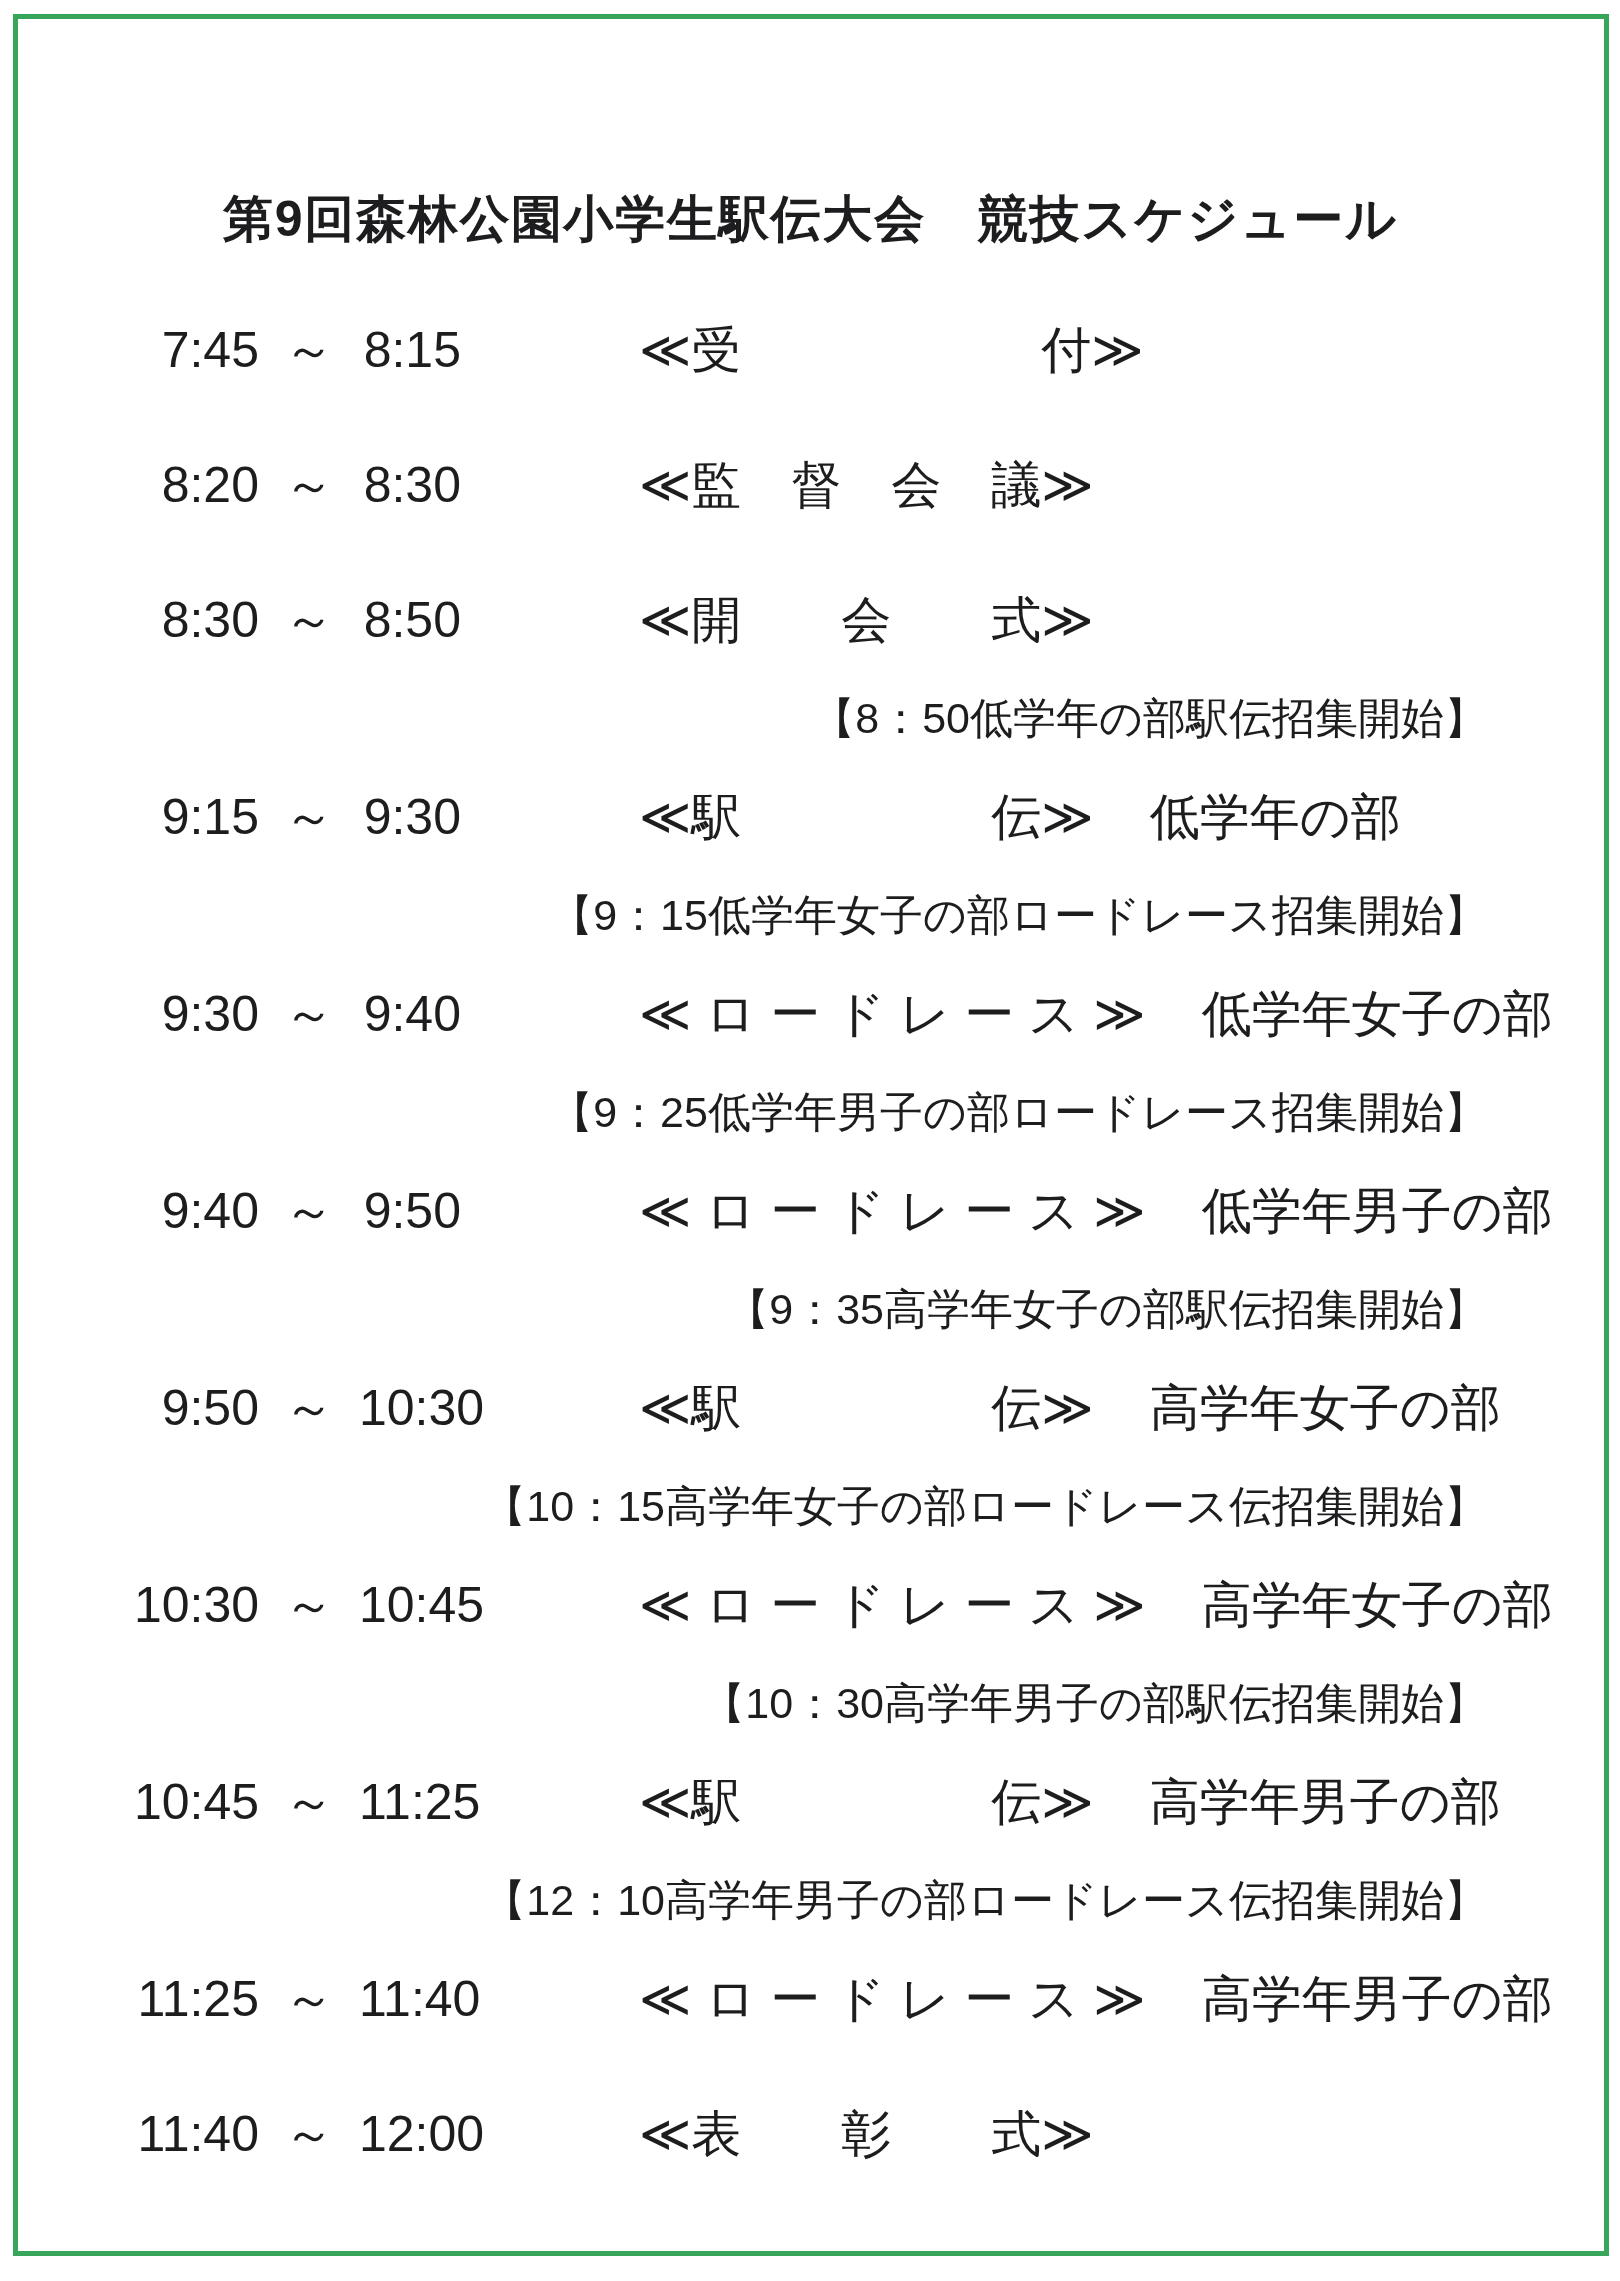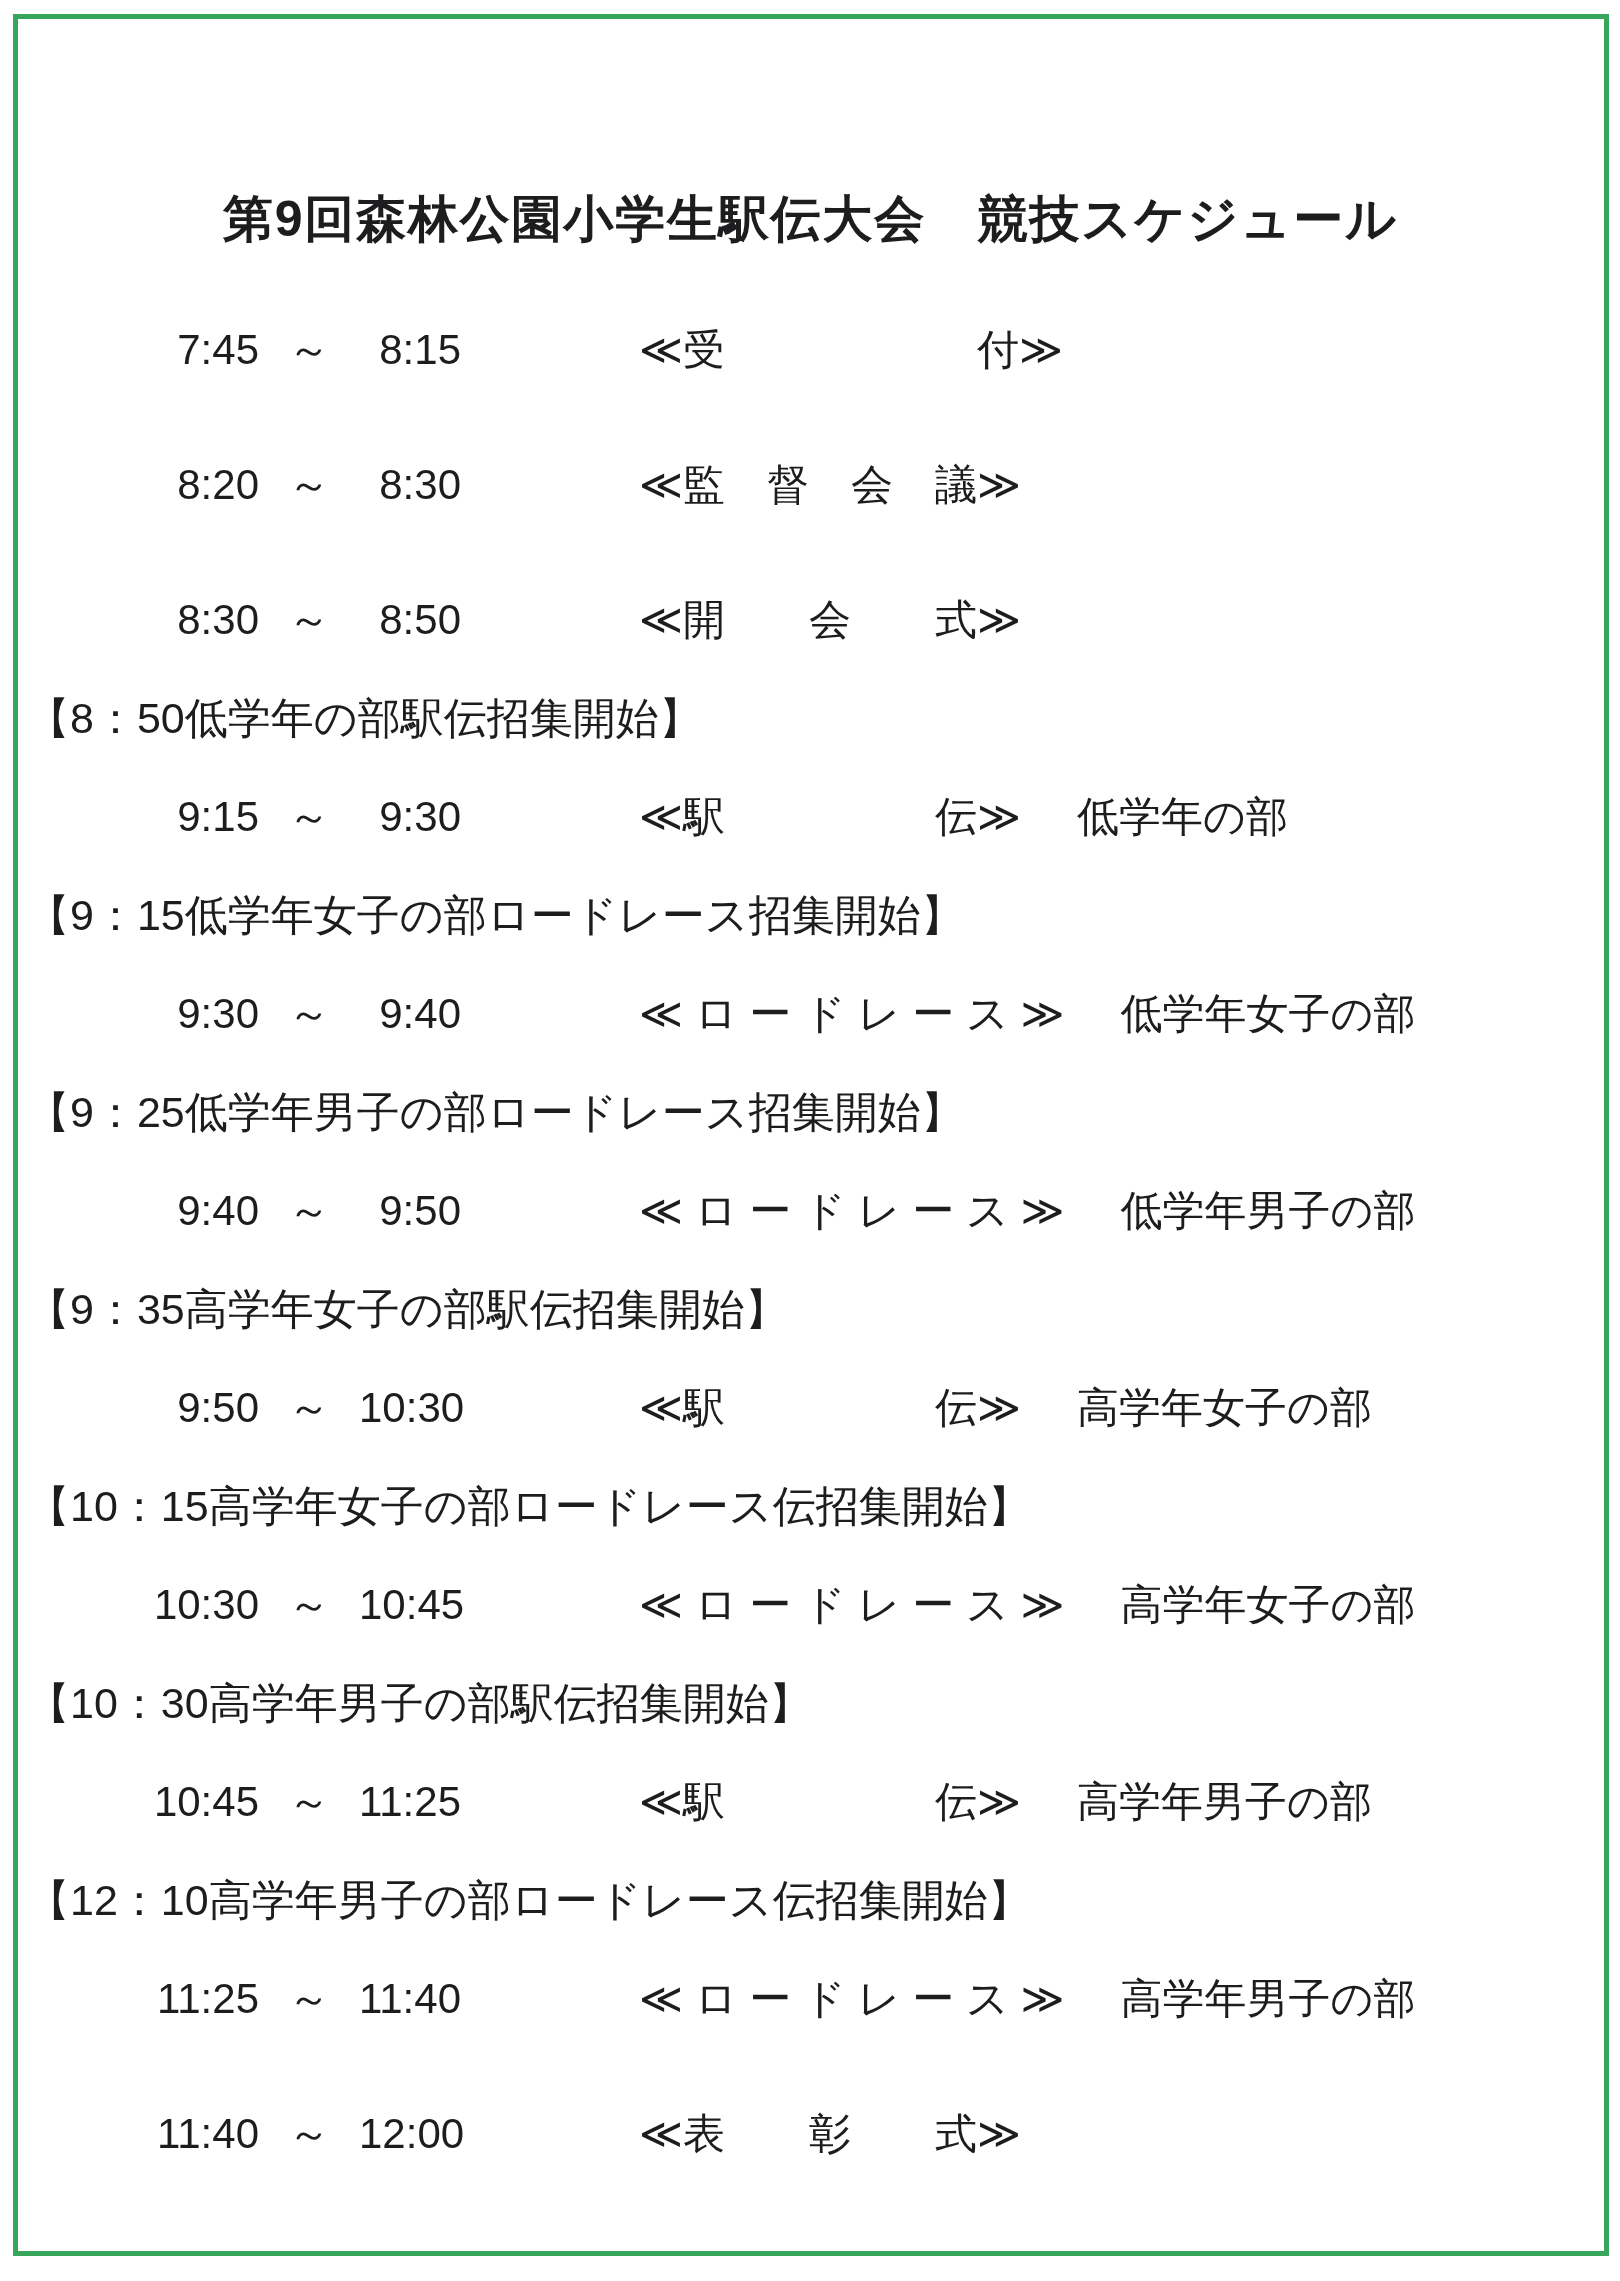--- a/index.html
+++ b/index.html
@@ -33,7 +33,7 @@
   .row{
     display:flex;
     align-items:baseline;
-    font-size:42px;
+    font-size:50px;
     line-height:64px;
     white-space:pre;
   }

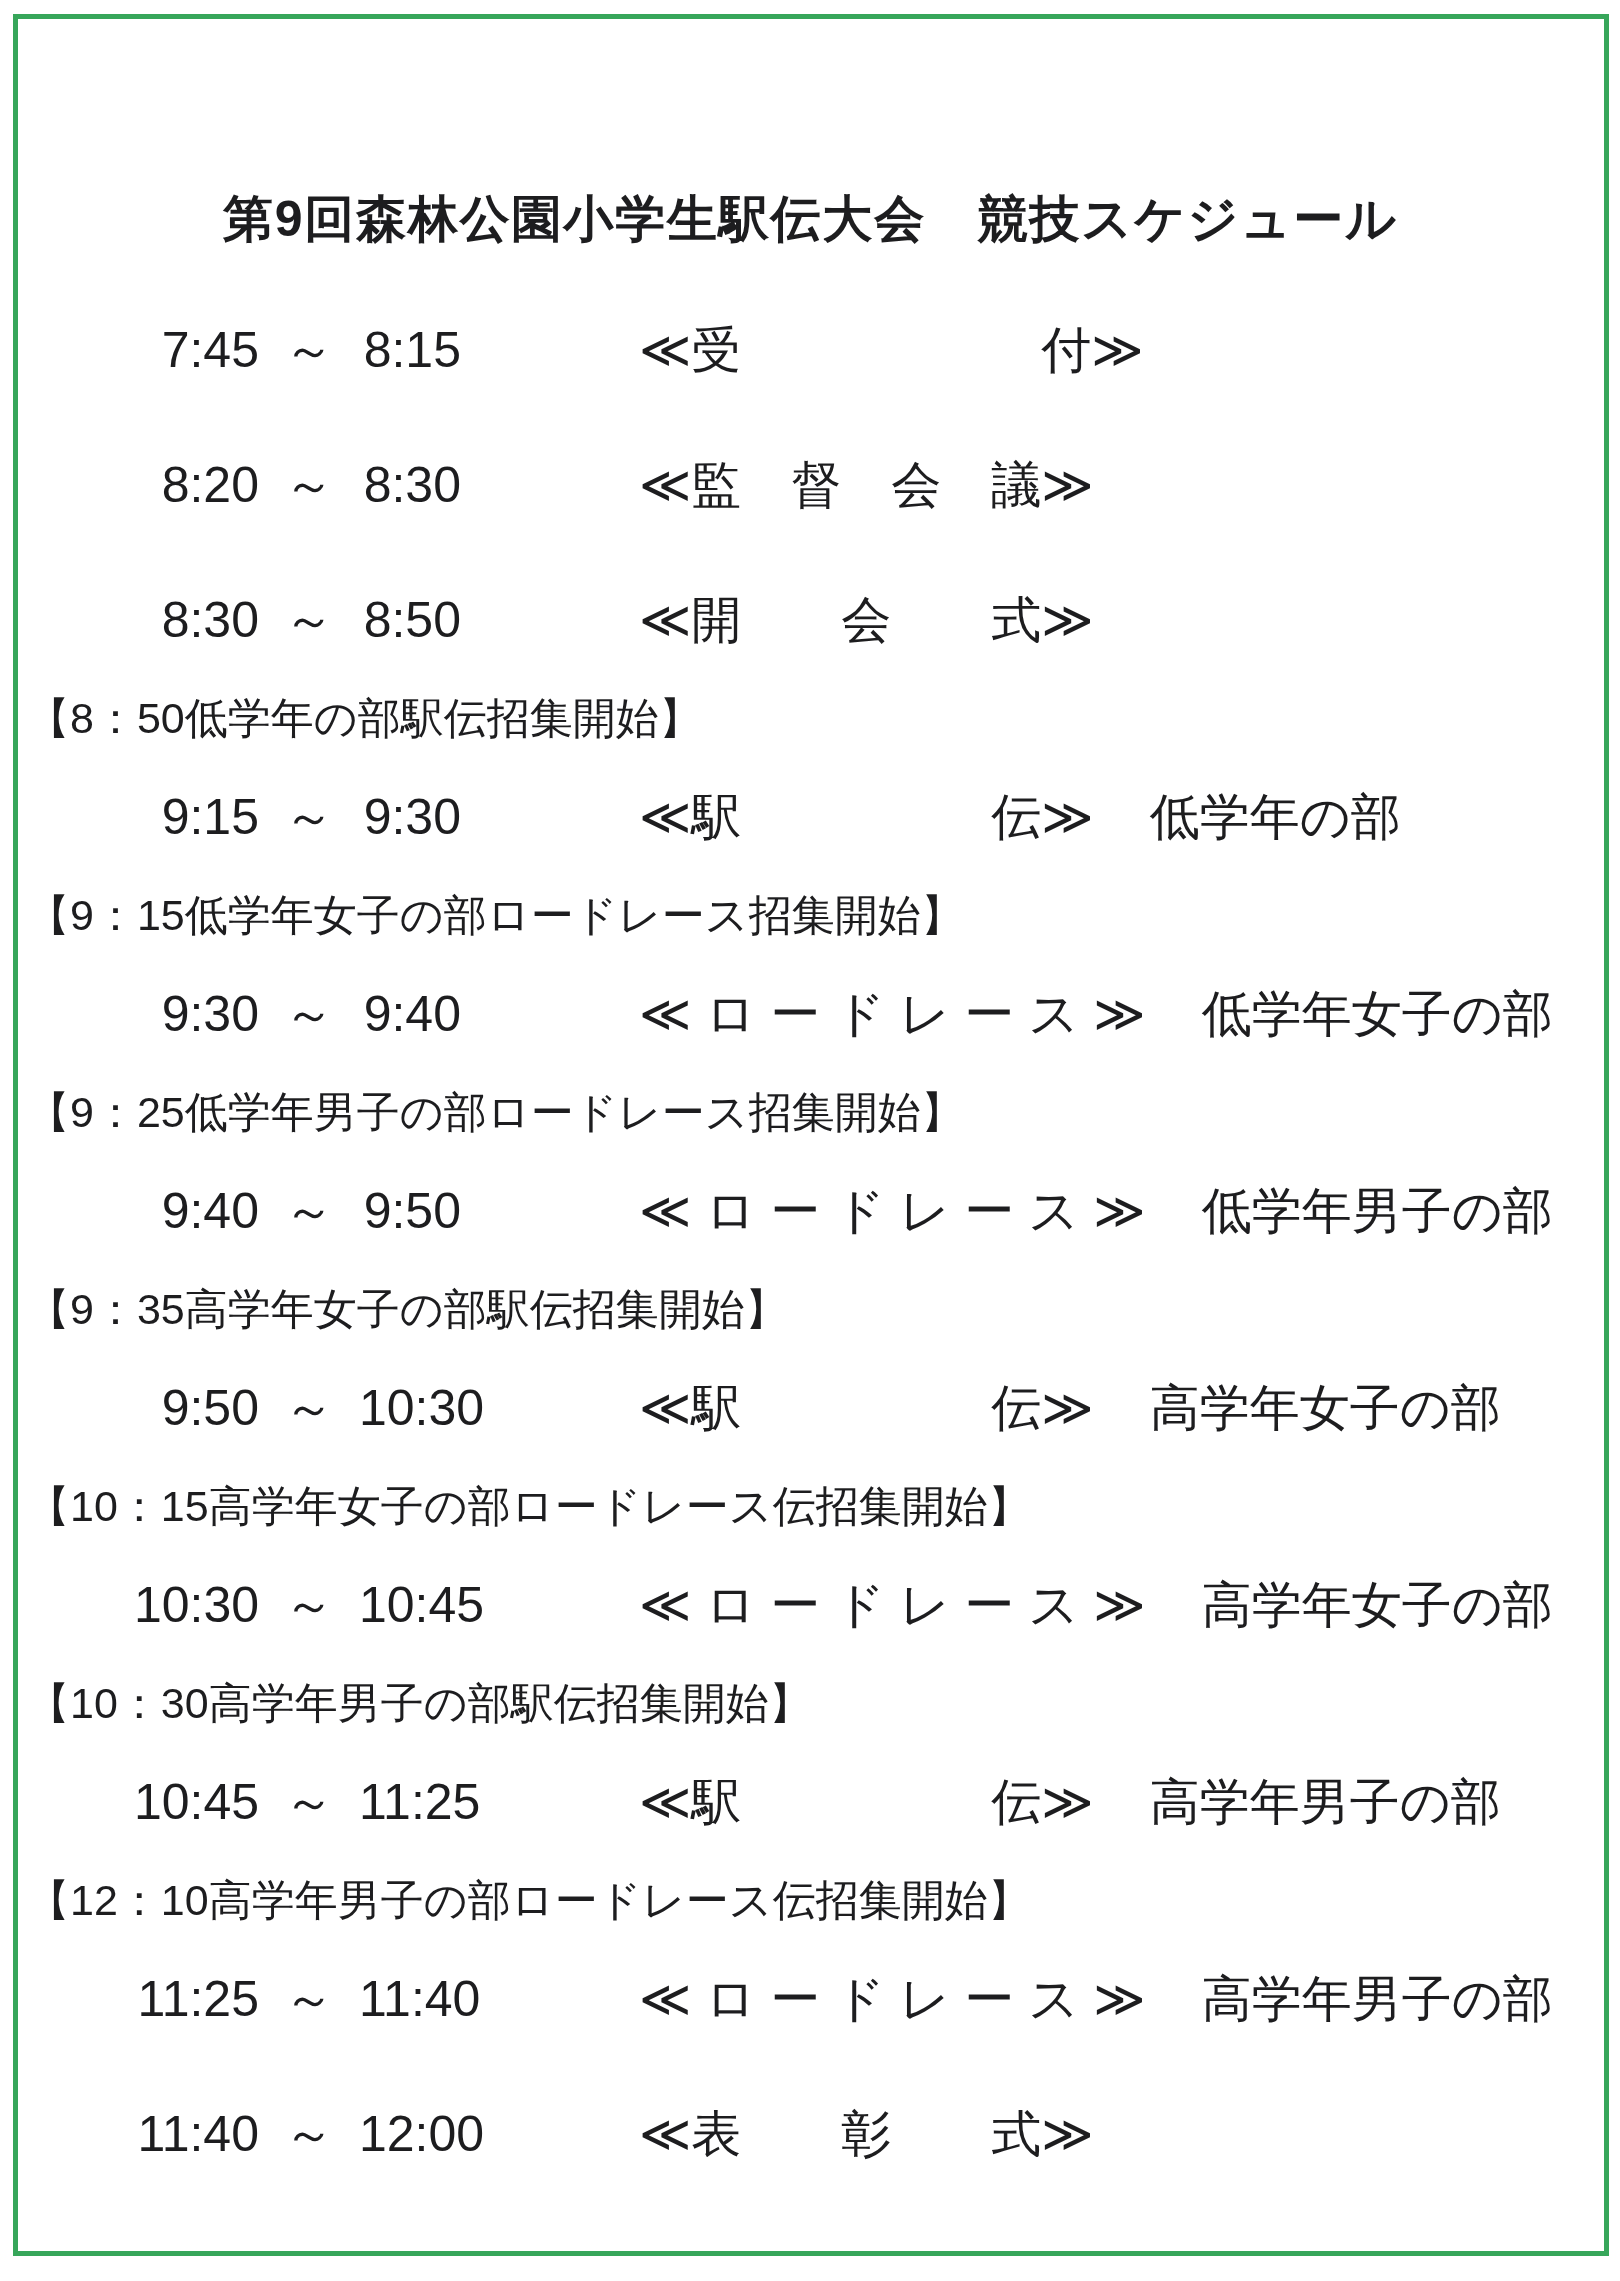--- a/index.html
+++ b/index.html
@@ -43,7 +43,7 @@
     margin-top:40px;
     font-size:43px;
     line-height:53px;
-    text-align:left;
+    text-align:right;
     padding-right:107px;
     white-space:pre;
   }

